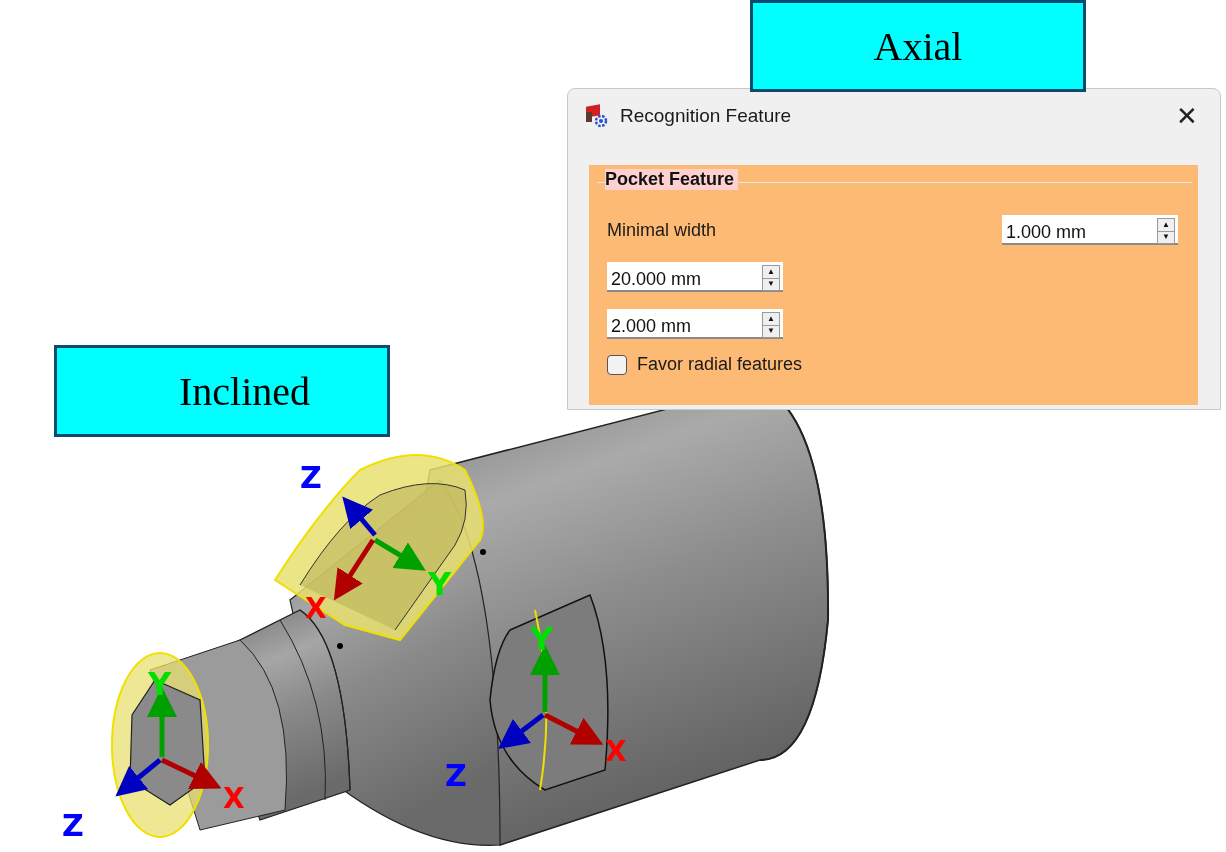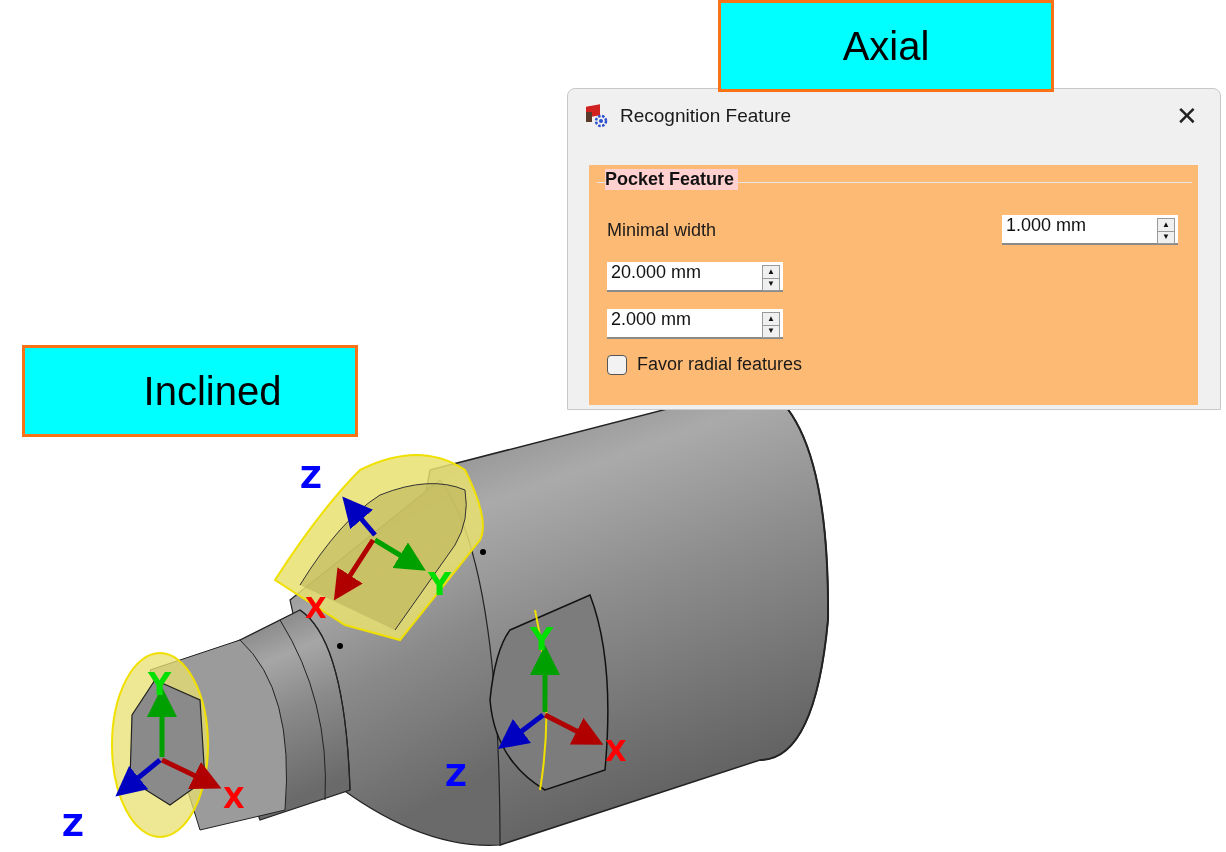--- a/index.html
+++ b/index.html
@@ -9,9 +9,9 @@
     font-family:"Liberation Sans", "DejaVu Sans", sans-serif;
   }
   .label-box {
-    position:absolute; background:#00ffff; border:3px solid #f97316;
+    position:absolute; background:#00ffff; border:3px solid #0c4a6e;
     box-sizing:border-box; display:flex; align-items:center; justify-content:center;
-    color:#000; font-family:Liberation Sans, sans-serif; font-size:40px;
+    color:#000; font-family:Liberation Serif, serif; font-size:40px;margin-left:32px;
   }
   #label-axial { left:718px; top:0; width:336px; height:92px; }
   #label-inclined { left:22px; top:345px; width:336px; height:92px;padding-left:45px; }

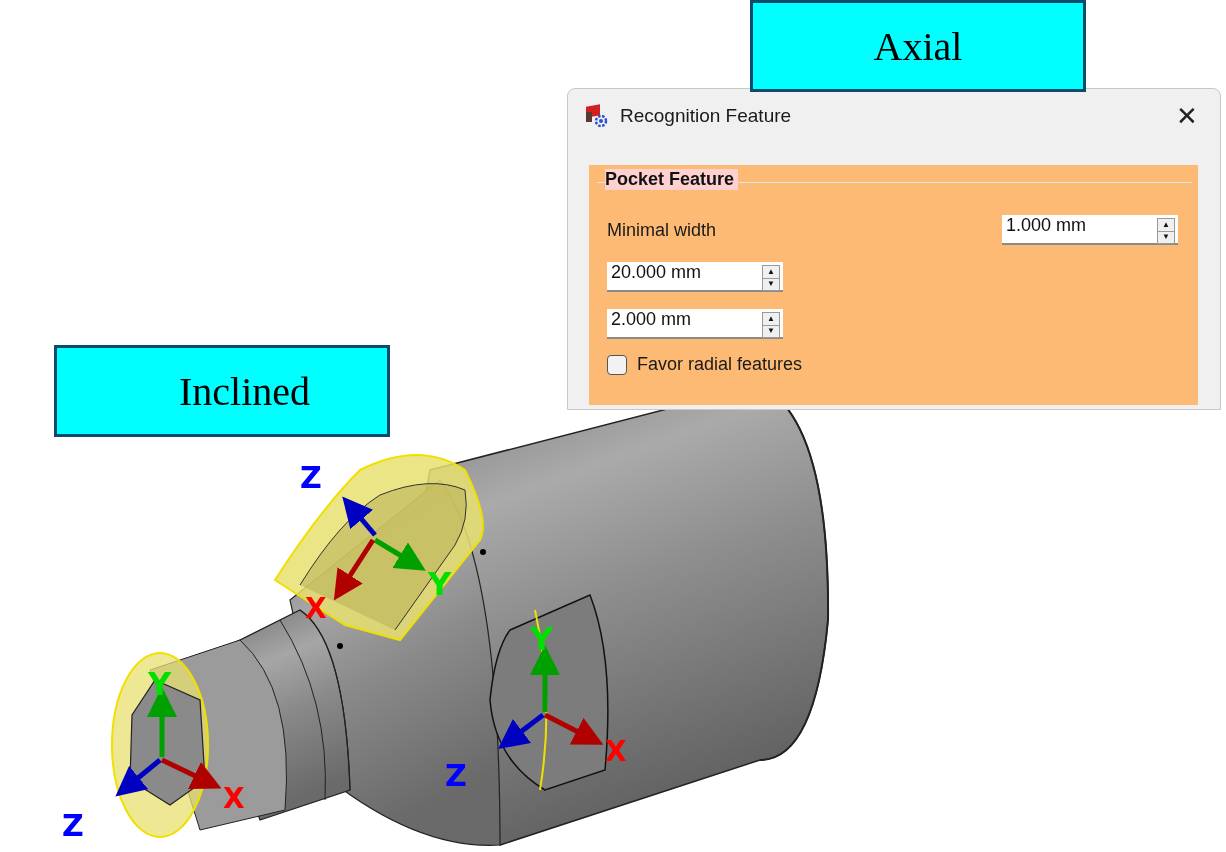--- a/index.html
+++ b/index.html
@@ -38,7 +38,7 @@
   .row-label { font-size:18px; color:#1a1a1a; flex:1; white-space:nowrap; }
   .spin {
     width:176px; height:30px; background:#fff; position:relative; box-sizing:border-box;
-    border-bottom:2px solid #8a8a8a; display:flex; align-items:flex-start;
+    border-bottom:2px solid #8a8a8a; display:flex; align-items:flex-end;
   }
   .spin-value { font-size:18px; color:#111; padding-left:4px; }
   .spin-btns {

